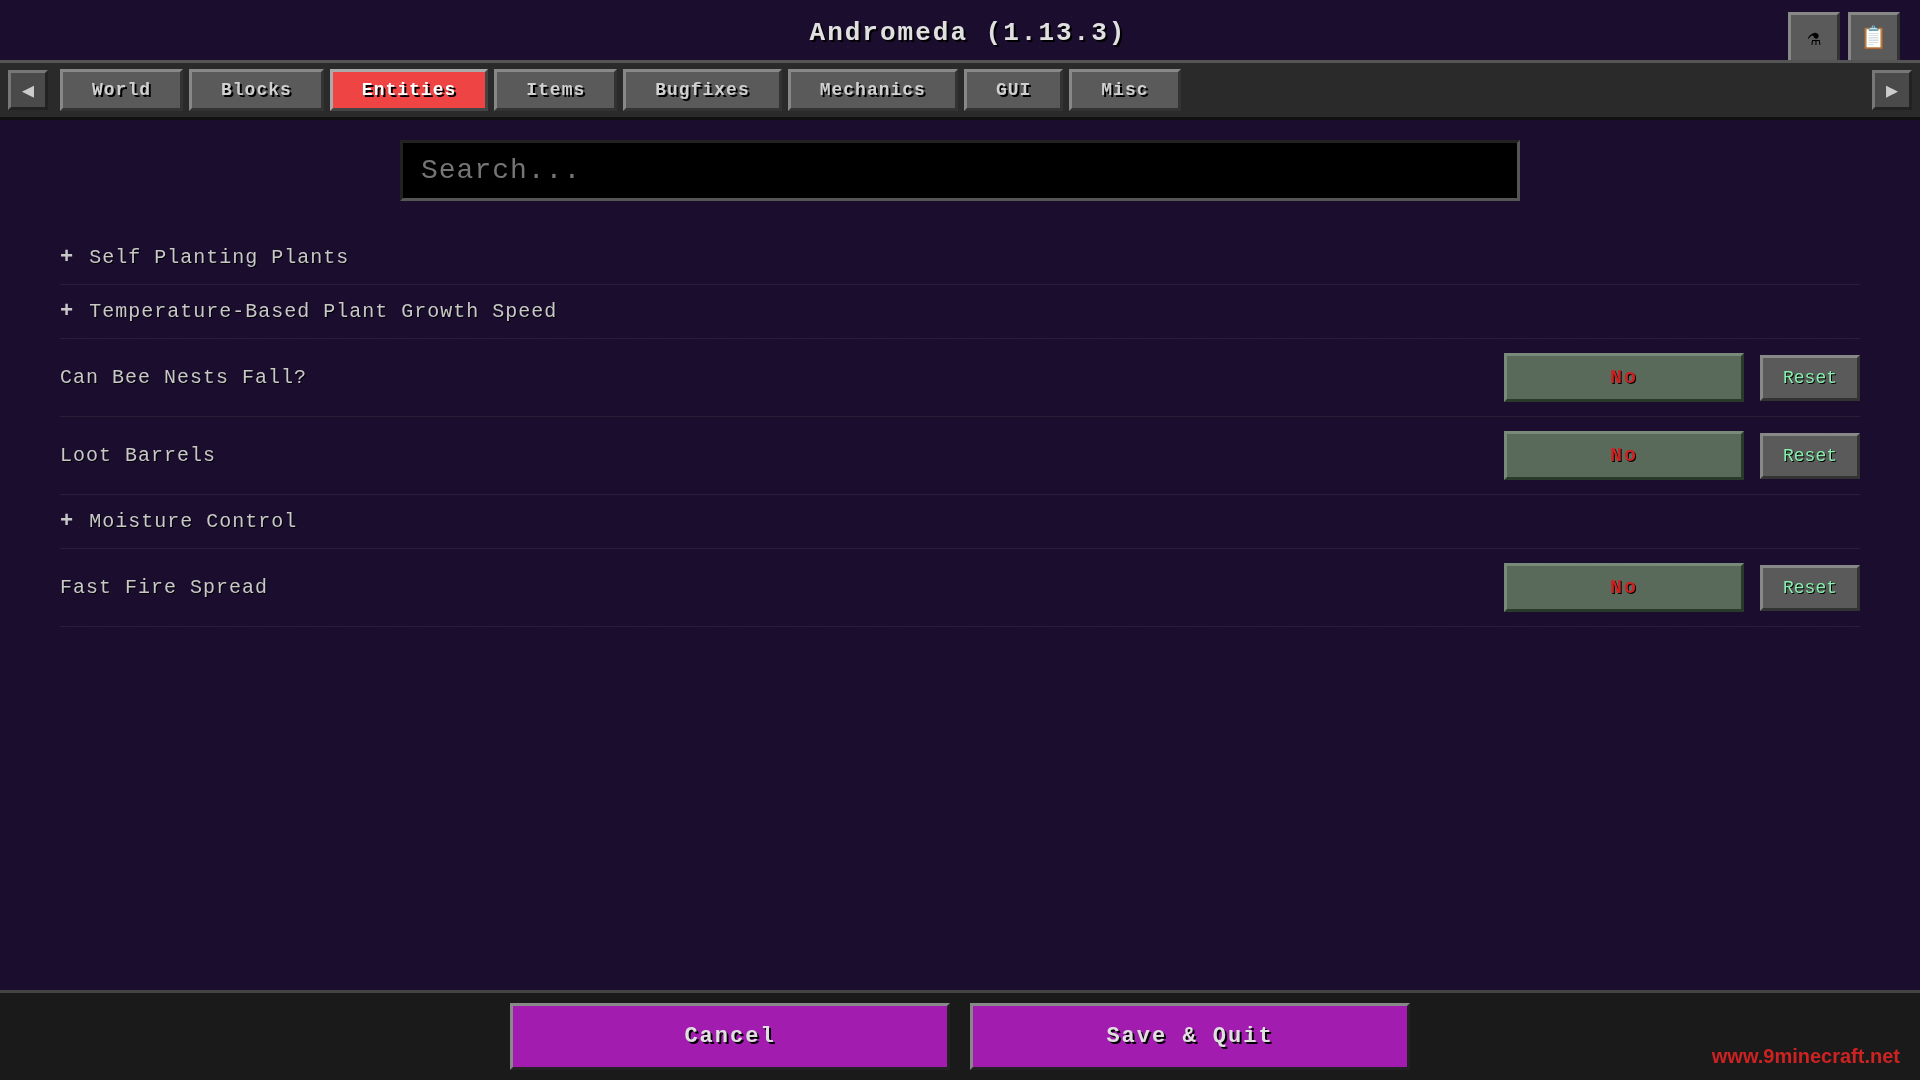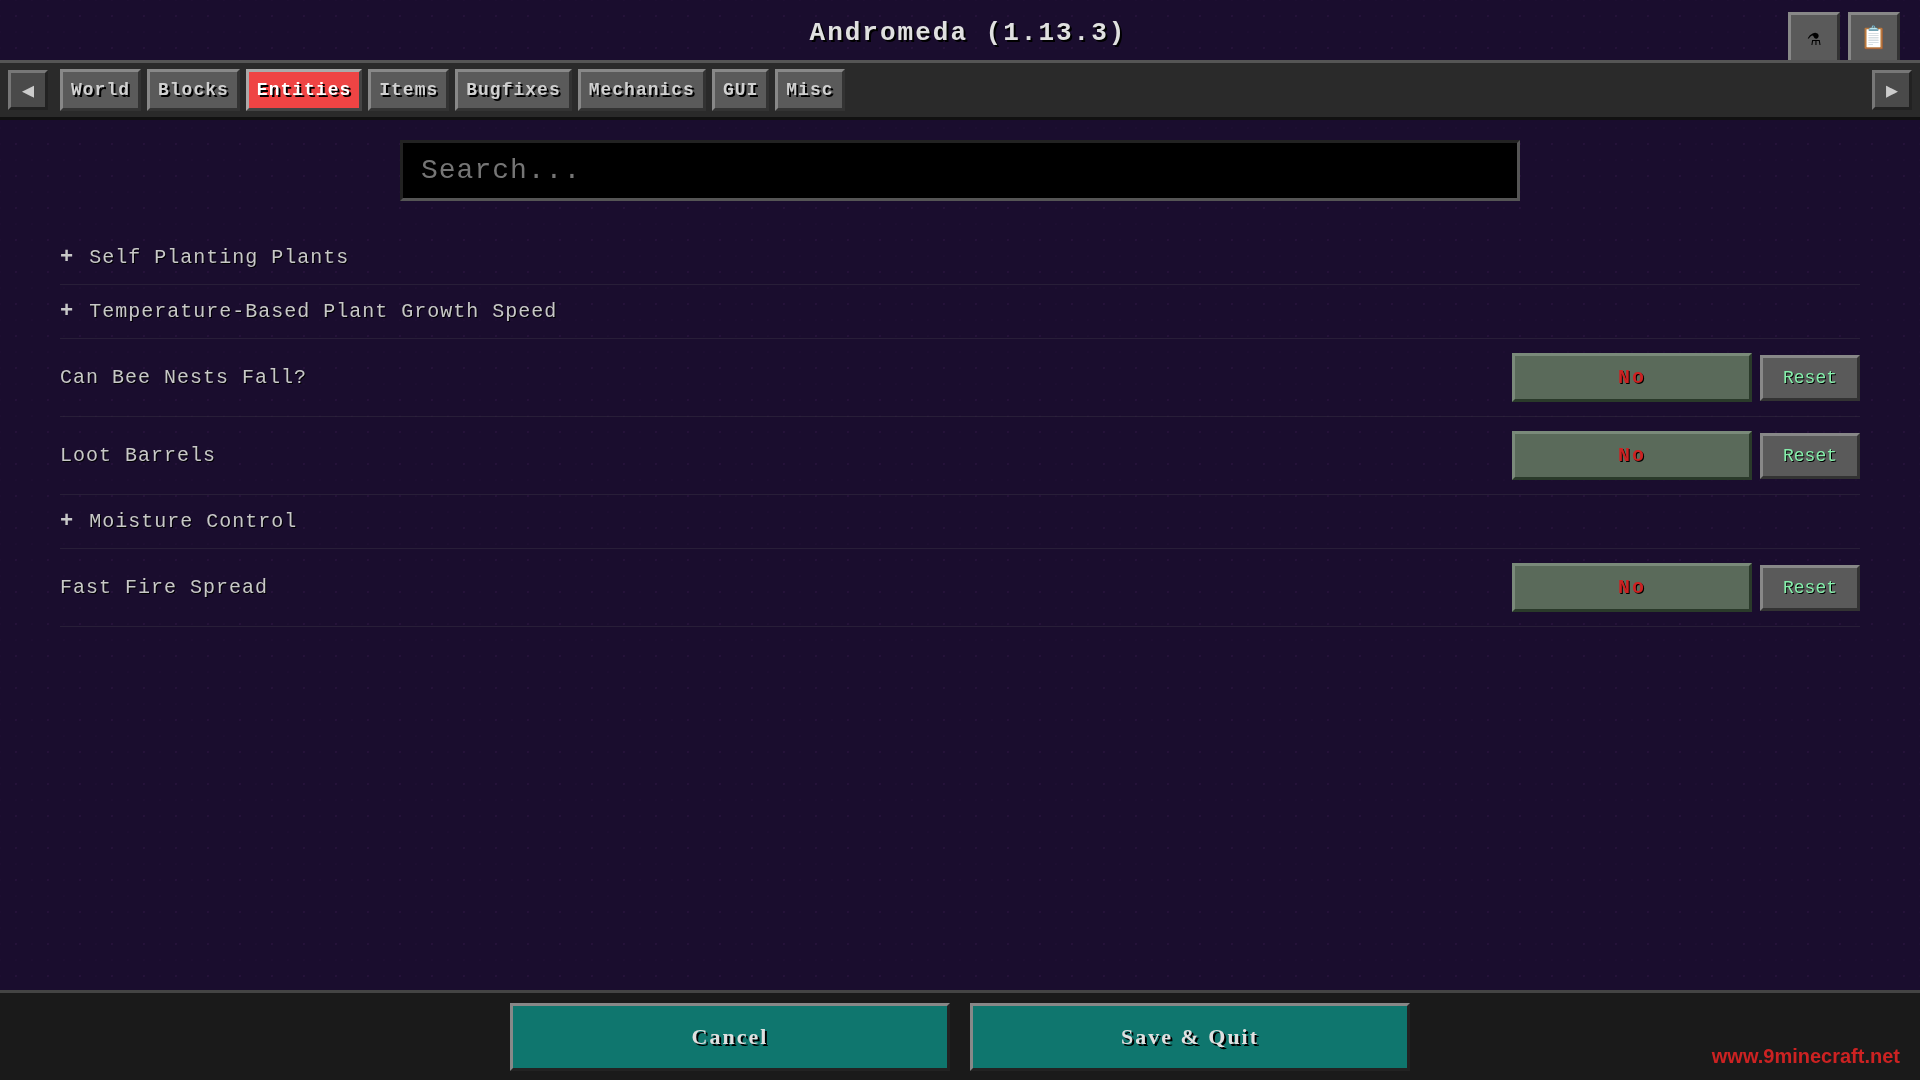--- a/index.html
+++ b/index.html
@@ -111,7 +111,7 @@
     .nav-arrow-right { right: 8px; }
 
     .nav-tab {
-      padding: 8px 8px;
+      padding: 8px 29px;
       font-size: 18px;
       font-family: 'Courier New', monospace;
       font-weight: bold;

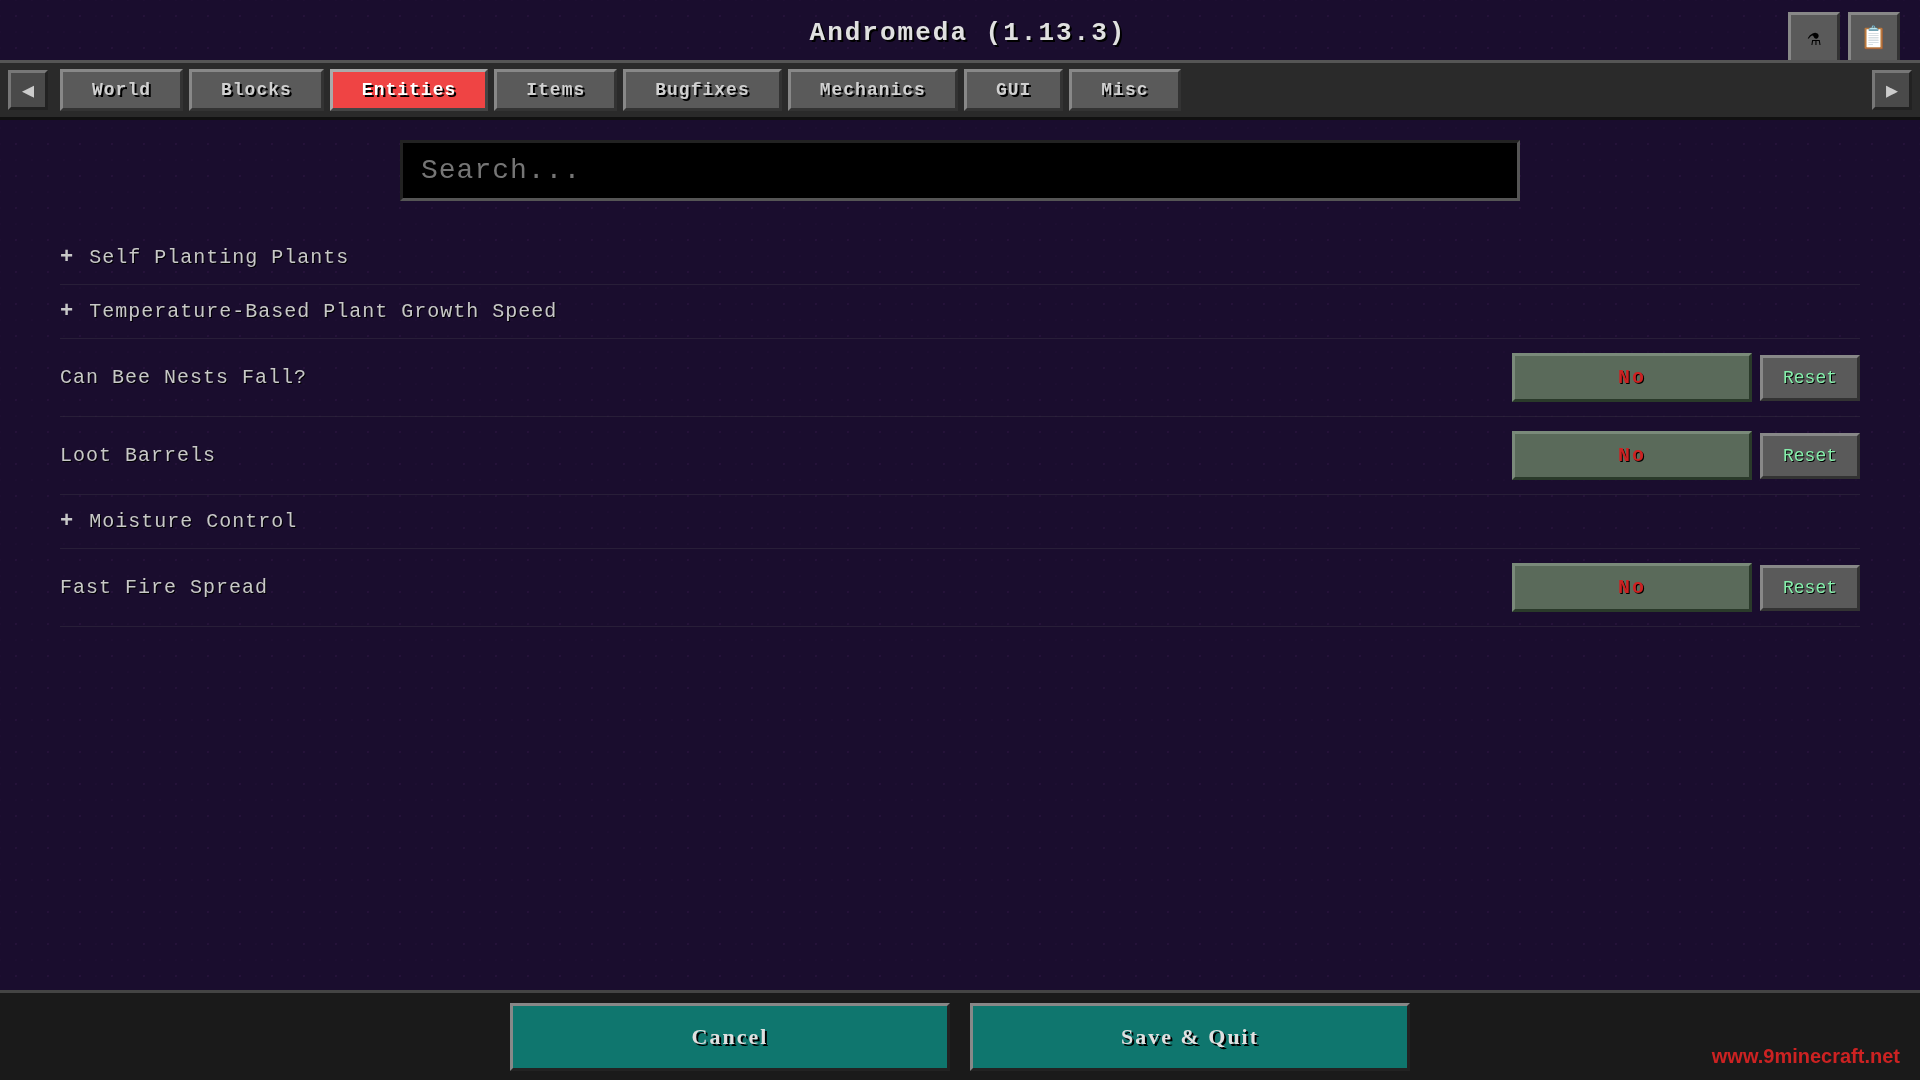--- a/index.html
+++ b/index.html
@@ -197,7 +197,7 @@
     .setting-controls {
       display: flex;
       align-items: center;
-      gap: 8px;
+      gap: 16px;
       margin-left: auto;
     }
 

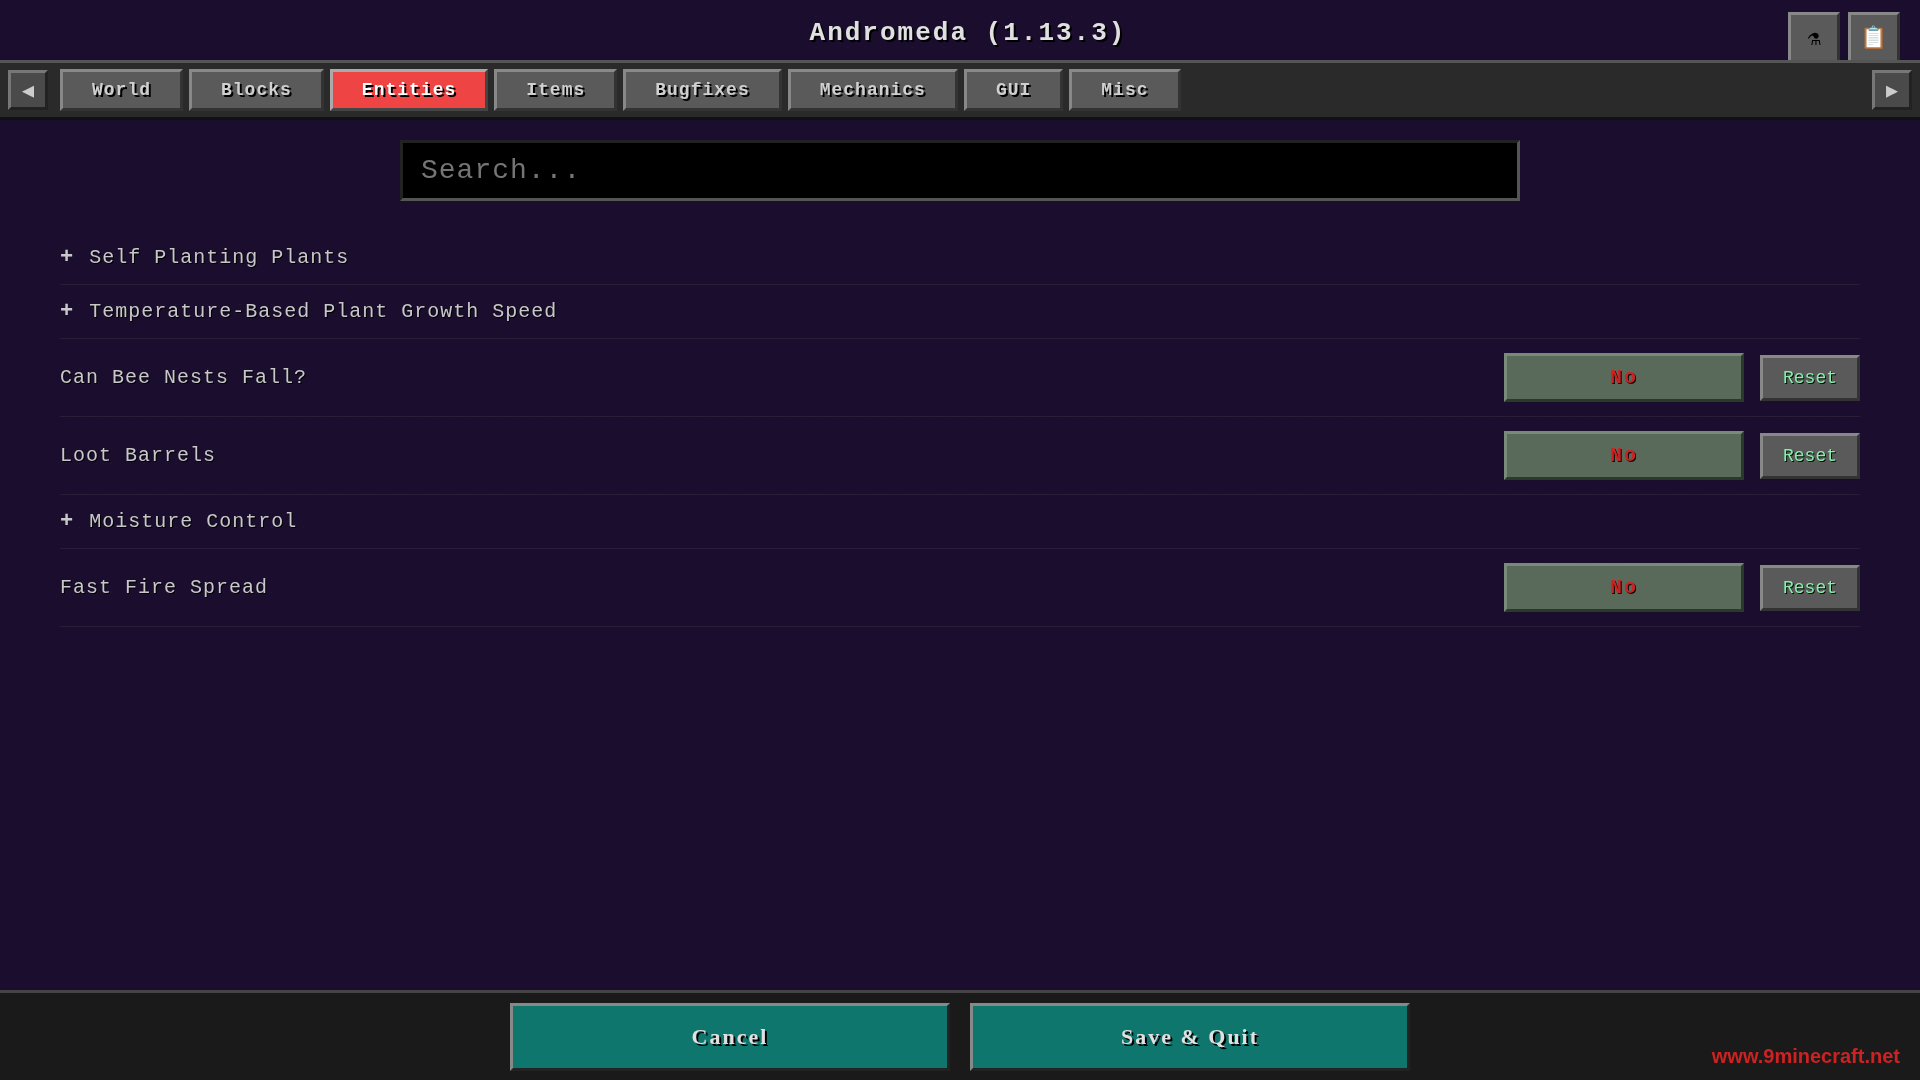--- a/index.html
+++ b/index.html
@@ -251,11 +251,11 @@
       width: 440px;
       padding: 18px 0;
       font-size: 22px;
-      font-family: Liberation Serif, serif;
+      font-family: Liberation Mono, monospace;
       font-weight: bold;
       letter-spacing: 2px;
       cursor: pointer;
-      background: #0f766e;
+      background: #a21caf;
       border: 3px solid #888;
       border-bottom-color: #222;
       border-right-color: #222;

